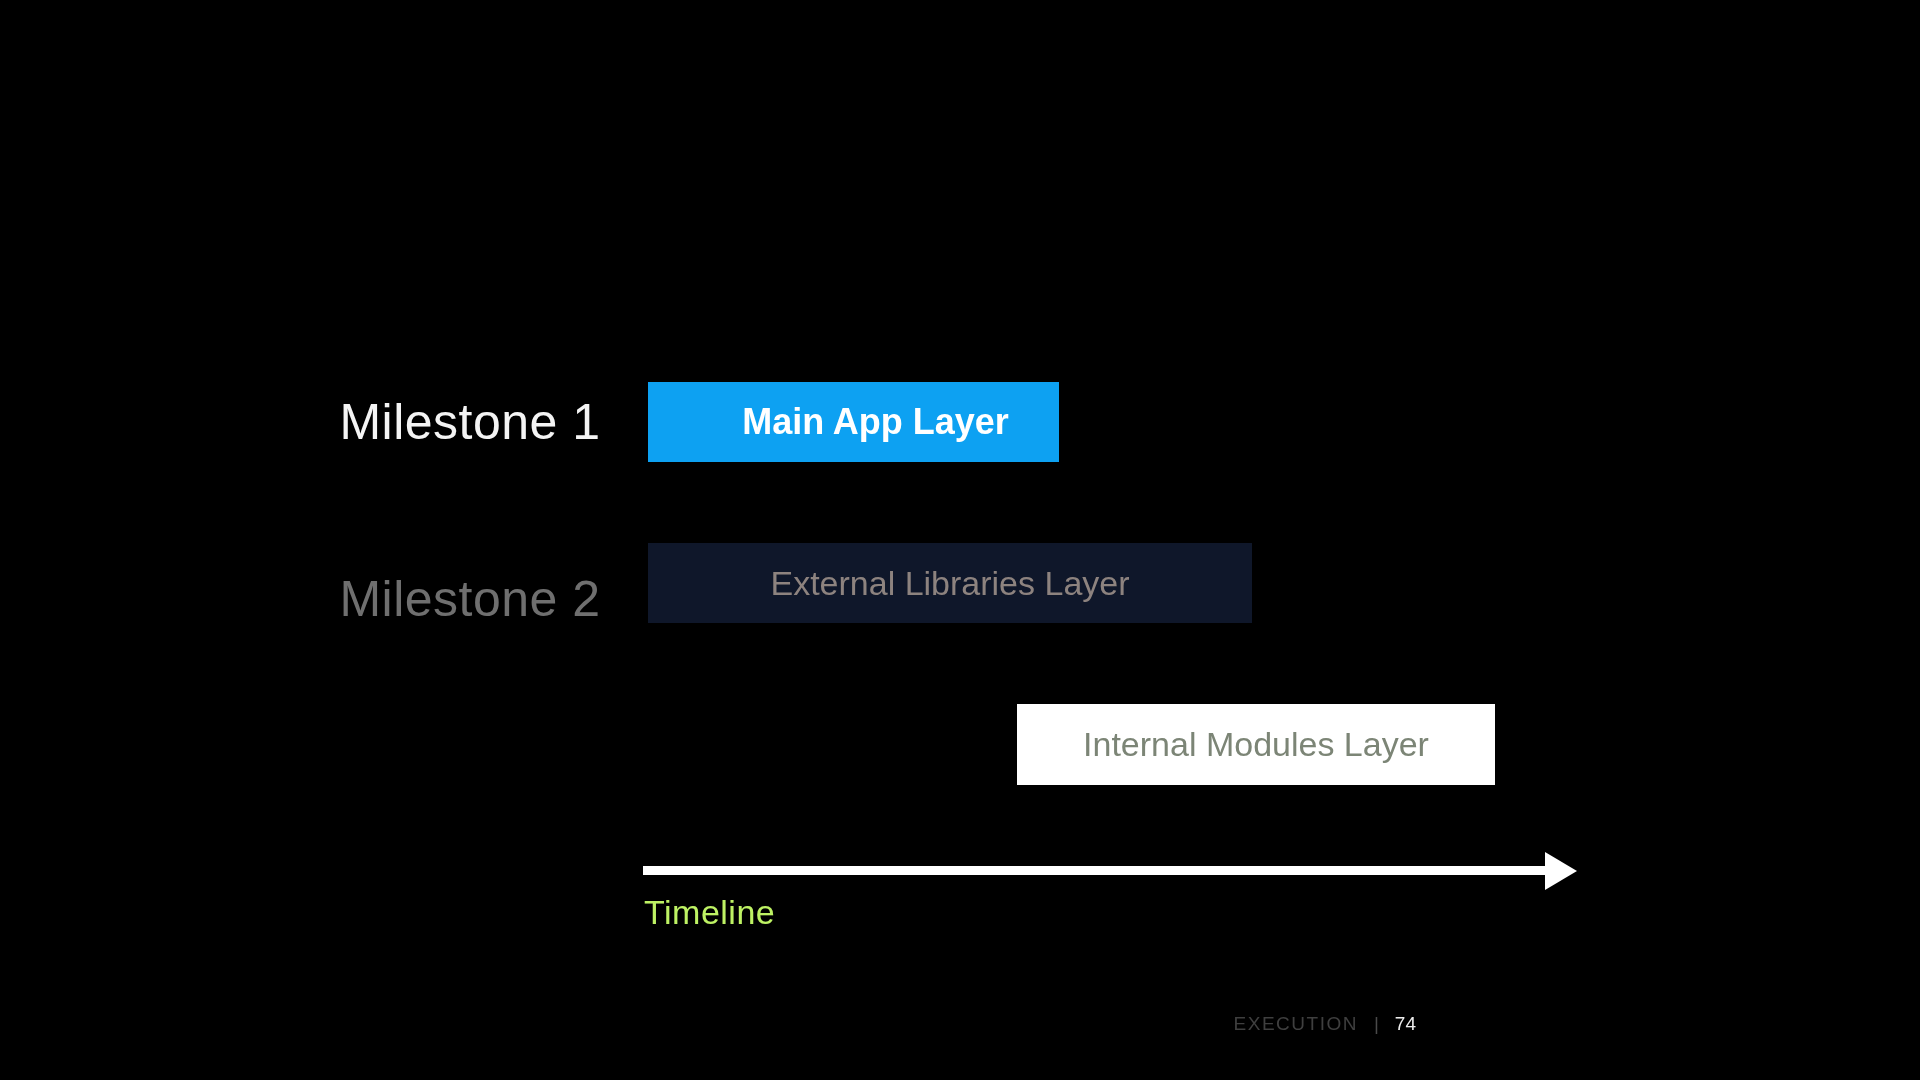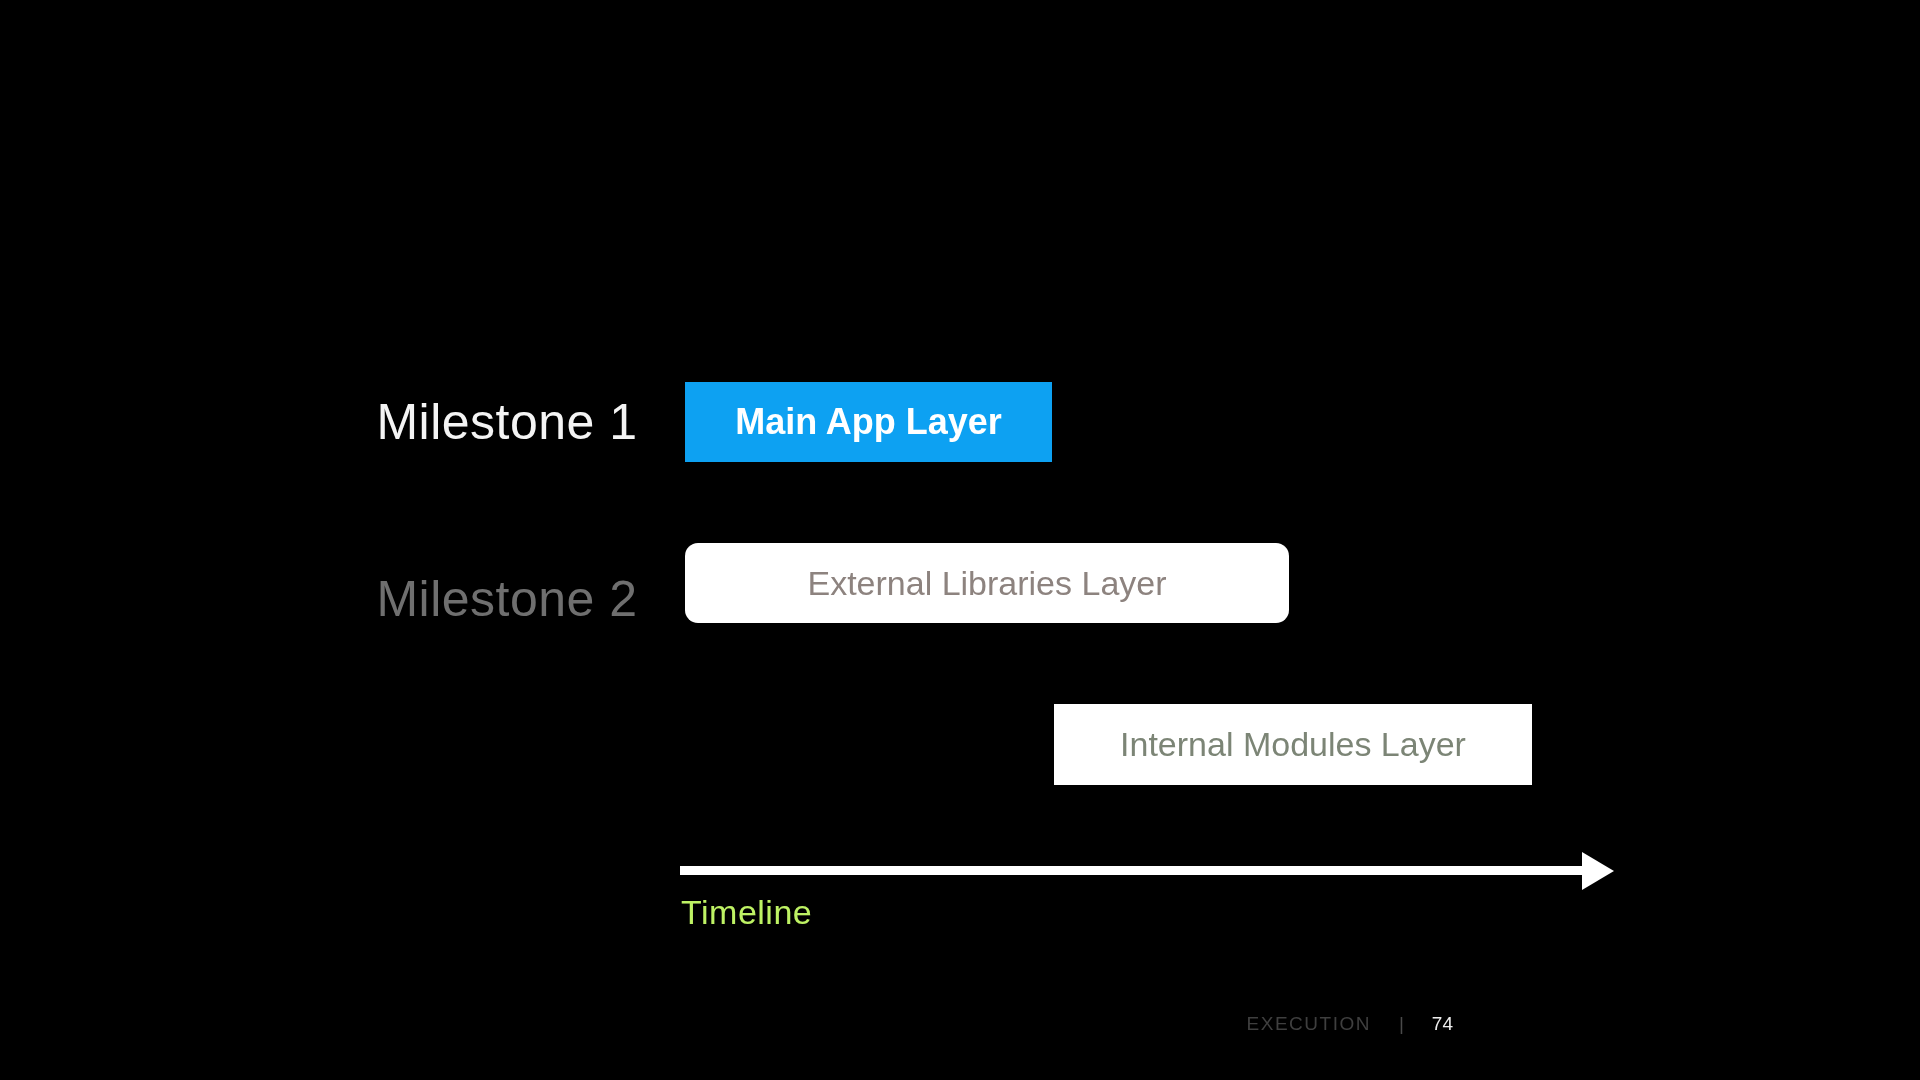--- a/index.html
+++ b/index.html
@@ -16,7 +16,6 @@
     width: 1520px;
     height: 1080px;
     background: #000000;
-    margin-left: 37px;
   }
   
   .milestone-label {

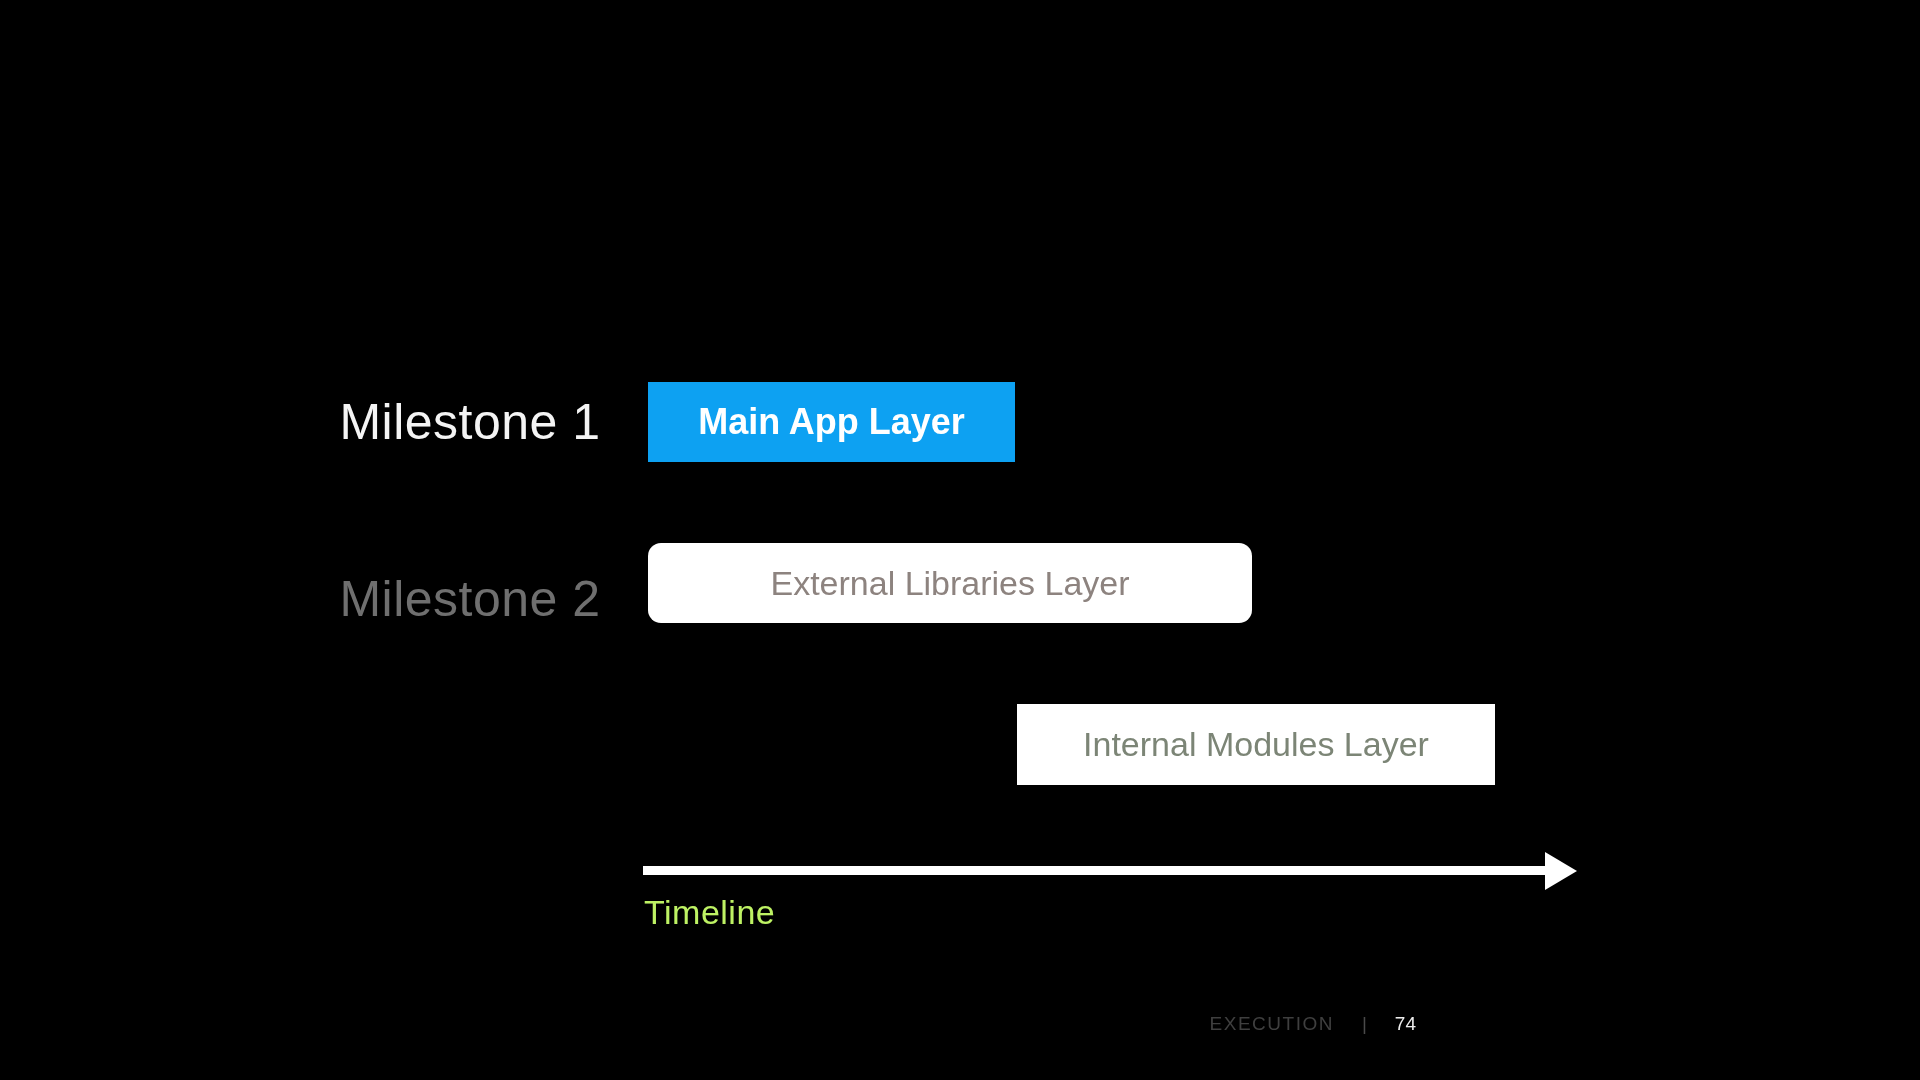--- a/index.html
+++ b/index.html
@@ -44,7 +44,7 @@
   }
   .bar.bar-1 {
     left: 648px; top: 382px; width: 367px; height: 80px;
-    font-size: 36px; font-weight: 700;
+    font-size: 36px; font-weight: 700; padding-left: 44px;
   }
   .bar.bar-2 {
     left: 648px; top: 543px; width: 604px; height: 80px;

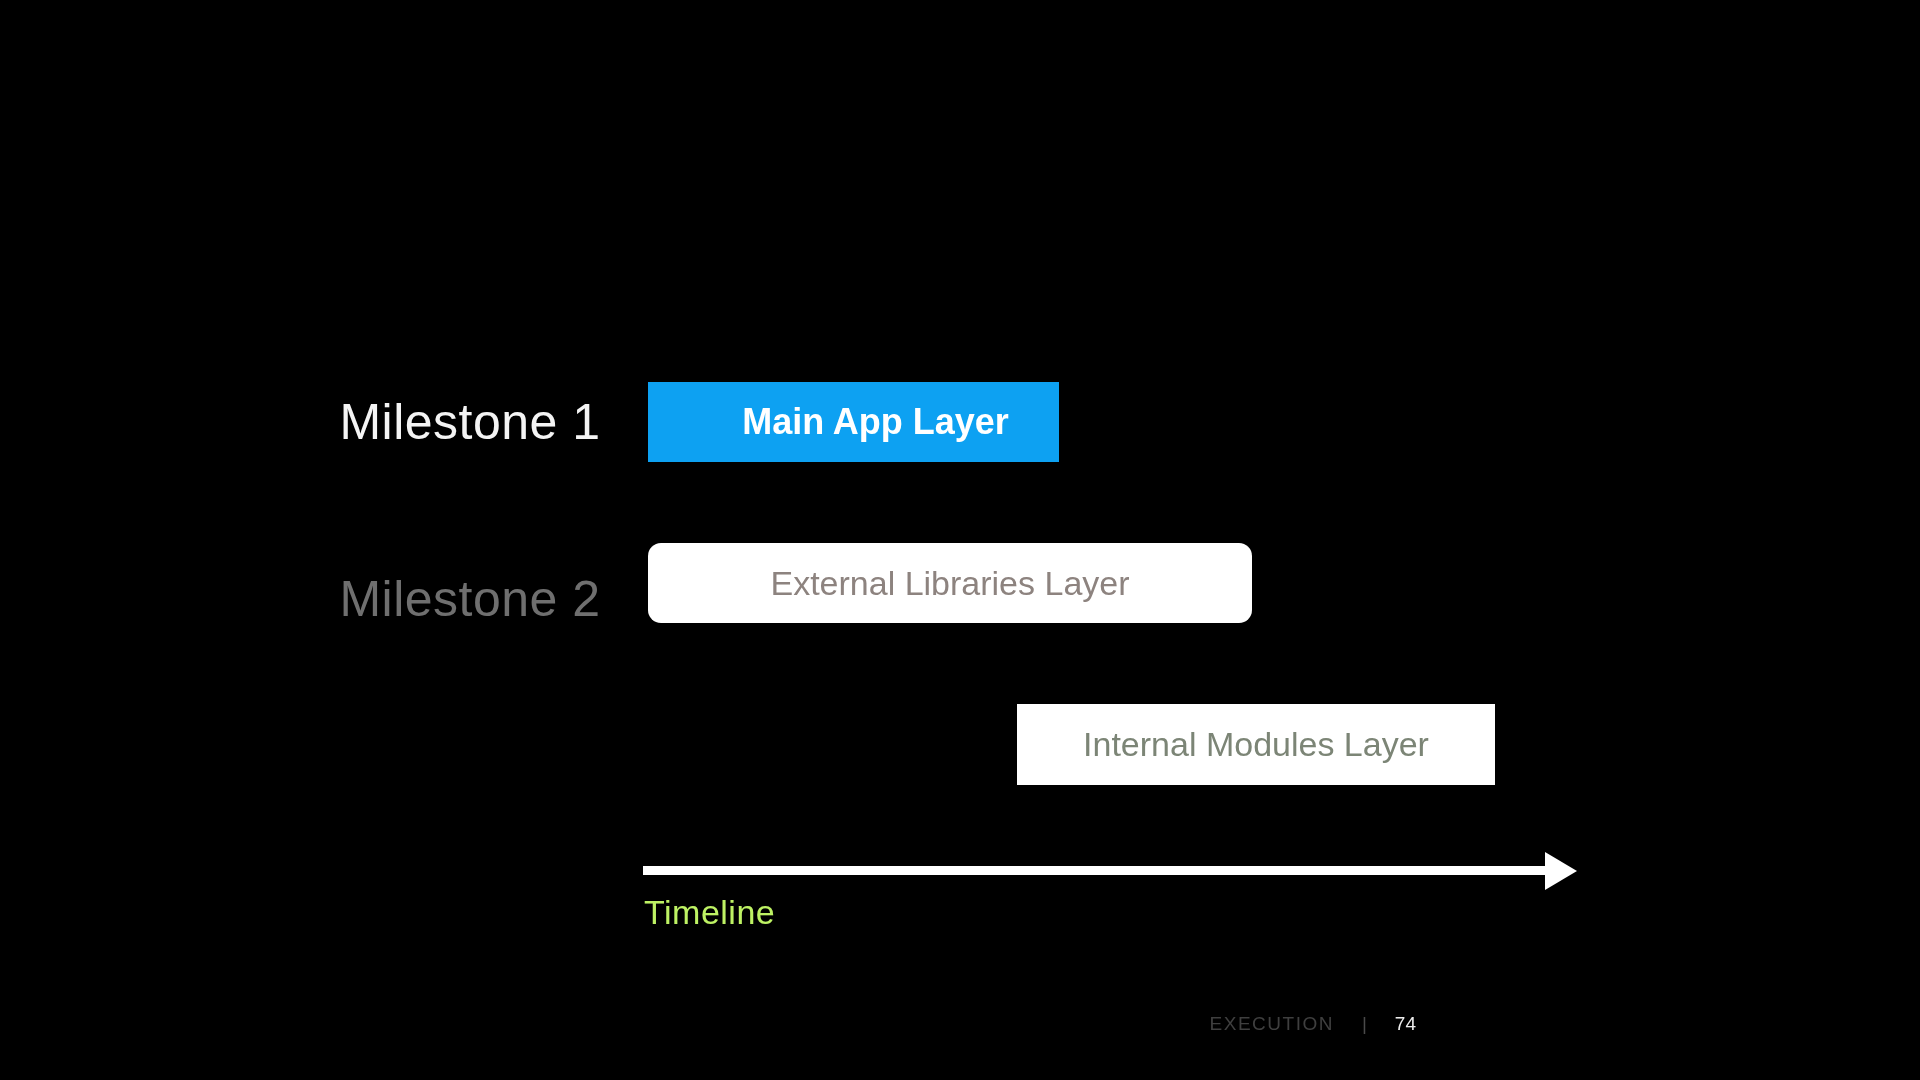--- a/index.html
+++ b/index.html
@@ -119,7 +119,7 @@
   </div>
 
   <div class="milestone-label row-2" style="color: rgb(111, 111, 111);">Milestone 2</div>
-  <div class="bar bar-2" style="background: #ffffff; color: rgb(141, 131, 127); border-radius: 13px;">
+  <div class="bar bar-2" style="background: #0f172a; color: rgb(141, 131, 127);">
     <span>External Libraries Layer</span>
   </div>
 

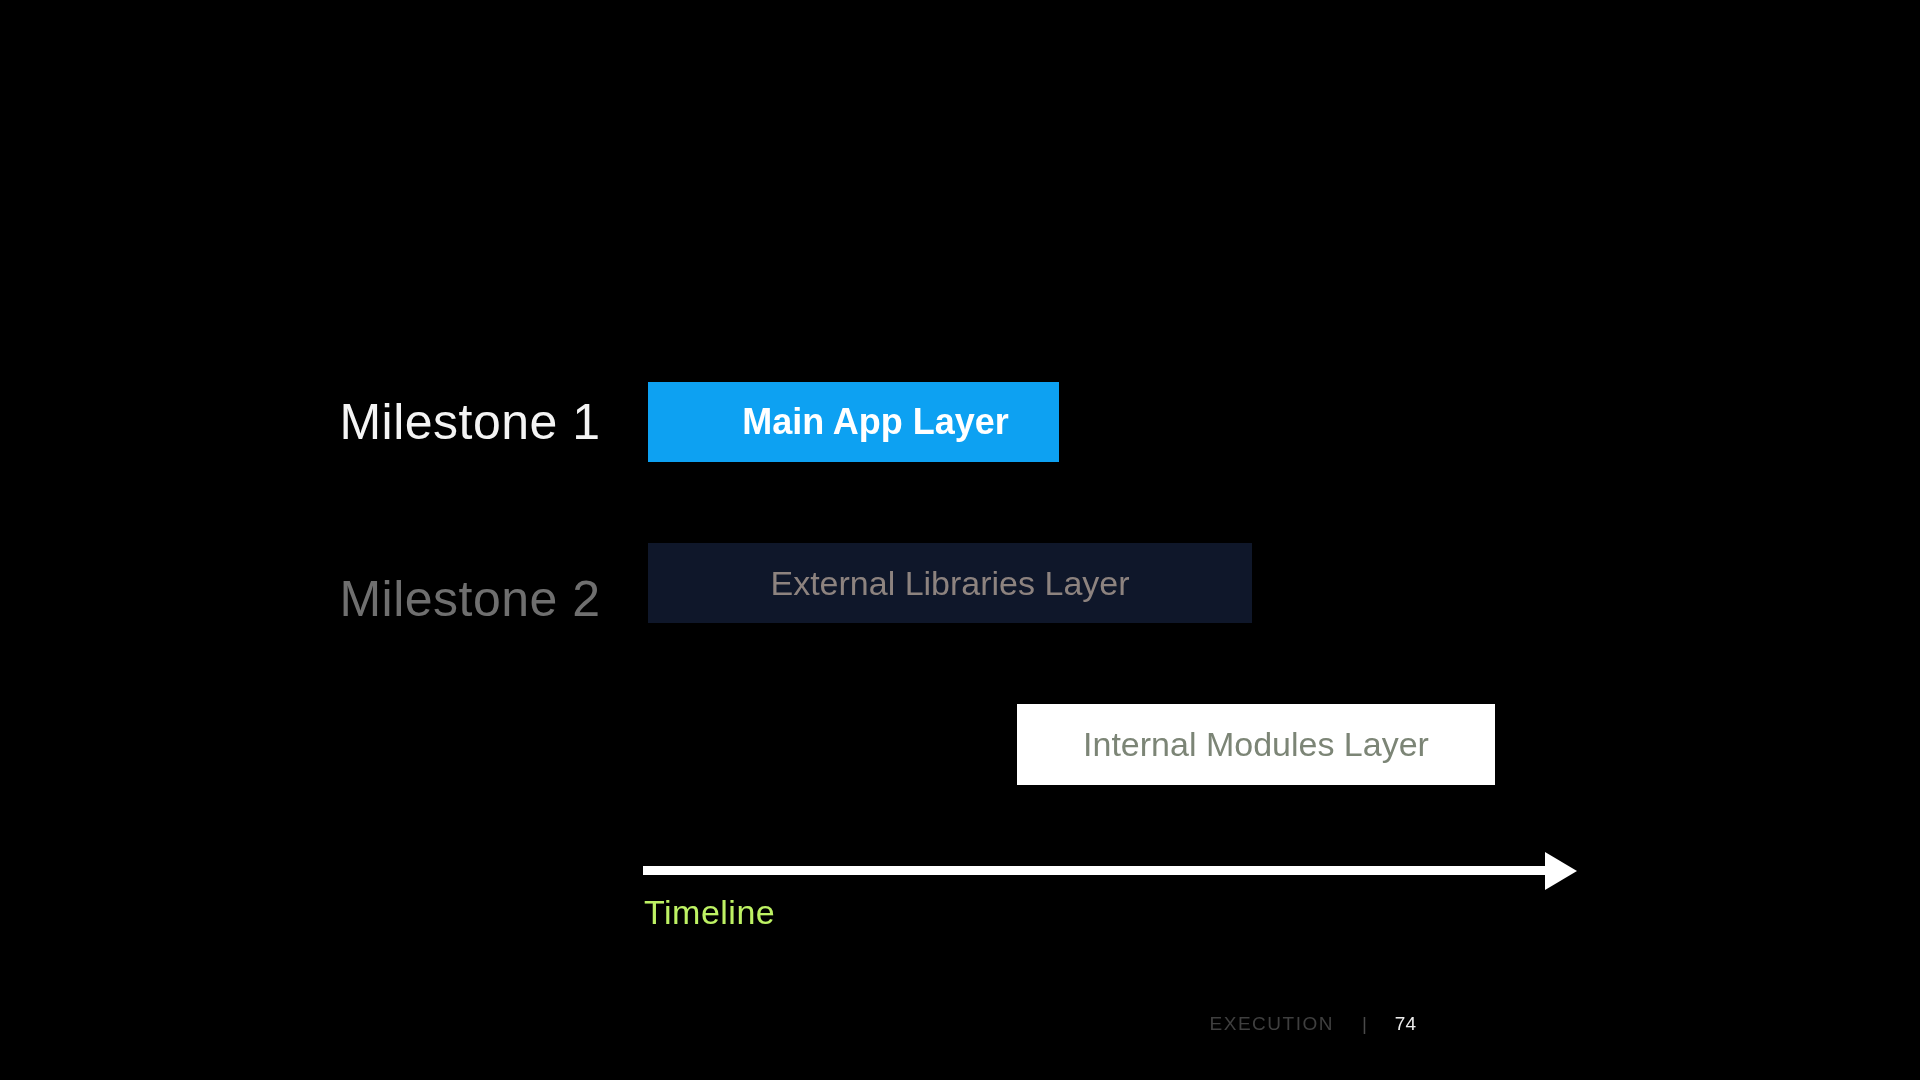--- a/index.html
+++ b/index.html
@@ -91,7 +91,7 @@
     bottom: 45px;
     display: flex;
     align-items: baseline;
-    gap: 28px;
+    gap: 16px;
     font-size: 19px;
   }
   .footer .section {

